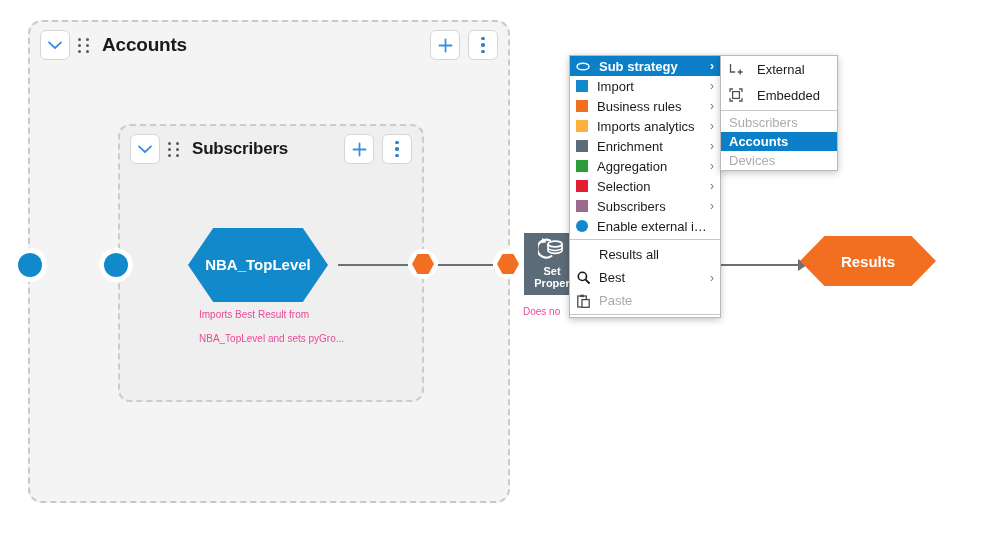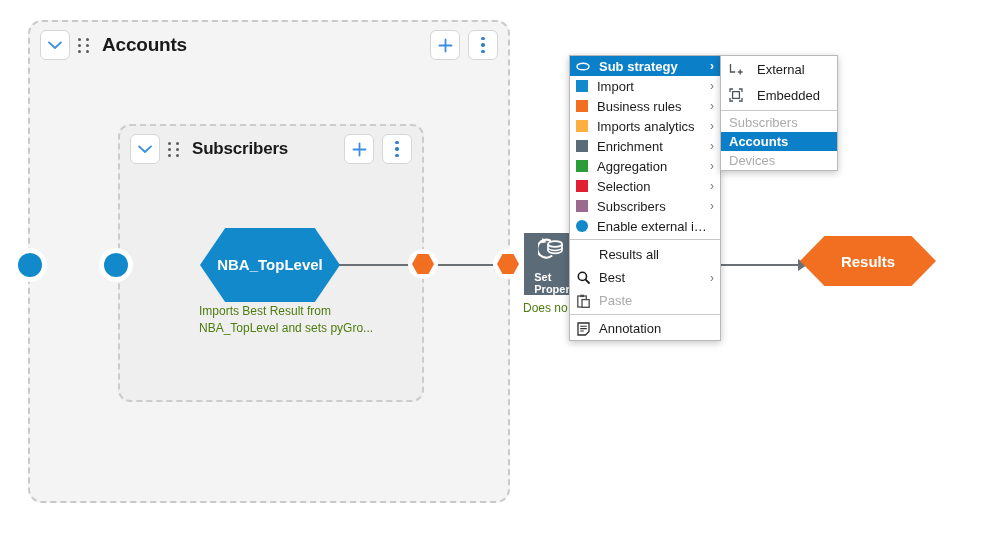--- a/index.html
+++ b/index.html
@@ -61,7 +61,7 @@
     box-sizing:border-box;
   }
   #nba-node{
-    left:200px;top:228px;width:140px;height:74px;
+    left:188px;top:228px;width:140px;height:74px;
     background:#1189cb;font-size:15px;line-height:20px;padding:0 12px;
   }
   #results-node{

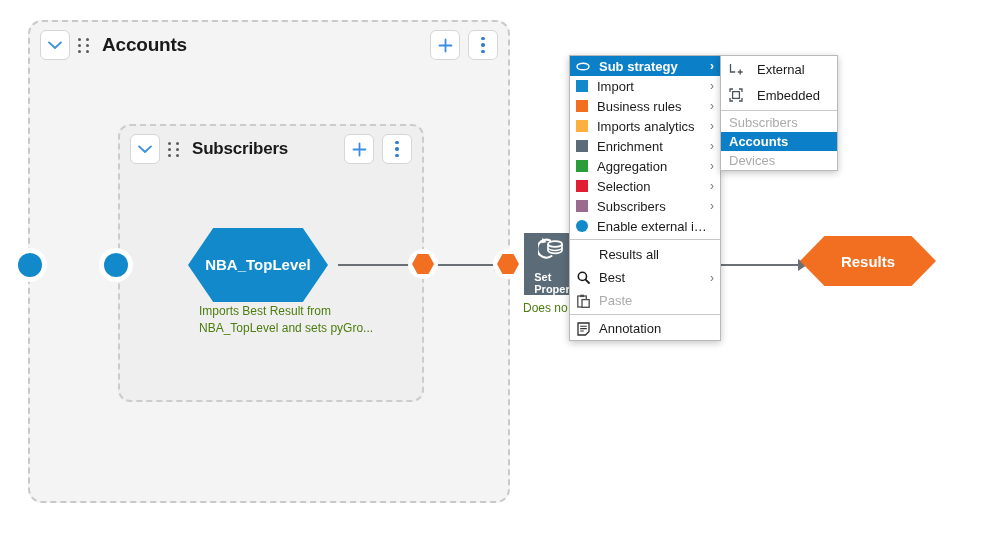--- a/index.html
+++ b/index.html
@@ -80,8 +80,8 @@
     align-items:center;justify-content:flex-start;padding-top:4px;box-sizing:border-box;
   }
   #setprops-node .np-label{
-    color:#ffffff;font-size:11px;font-weight:bold;line-height:12px;text-align:left;
-    margin-top:8px;white-space:pre-line;
+    color:#ffffff;font-size:11px;font-weight:bold;line-height:12px;text-align:center;
+    margin-top:2px;white-space:pre-line;
   }
   #setprops-caption{left:523px;top:300px;width:90px;}
 

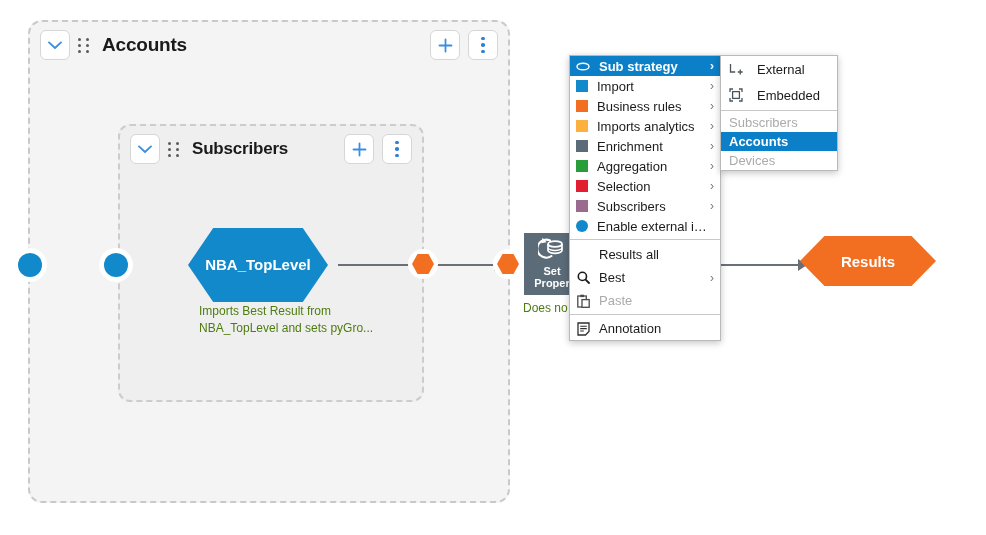--- a/index.html
+++ b/index.html
@@ -69,7 +69,7 @@
     background:#f26f21;font-size:15px;
   }
   .node-caption{
-    position:absolute;font-size:12px;color:#4d7c0f;line-height:17px;
+    position:absolute;font-size:10px;color:#ec4899;line-height:24px;
     white-space:pre-line;
   }
   #nba-caption{left:199px;top:303px;width:190px;}

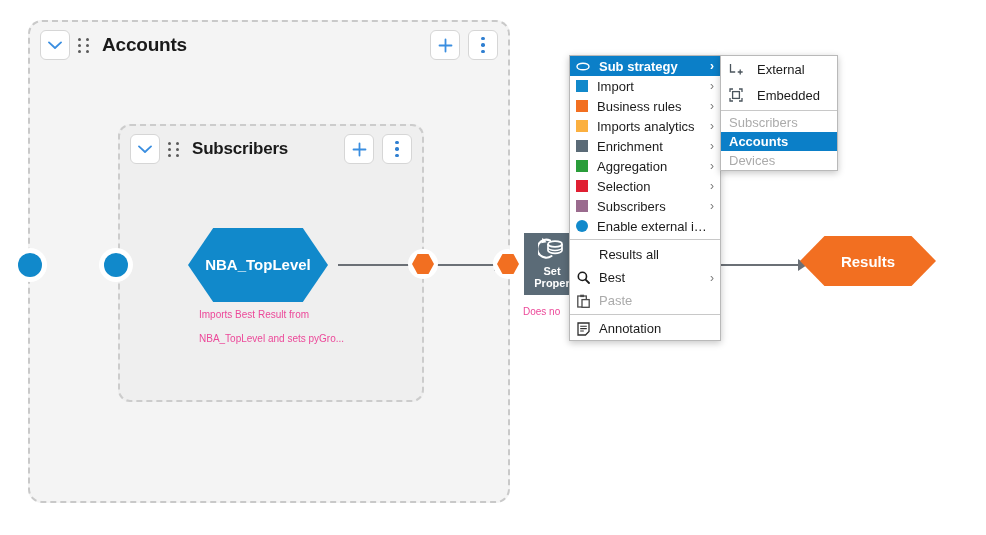--- a/index.html
+++ b/index.html
@@ -355,15 +355,6 @@
 
     <div class="menu-sep tight"></div>
 
-    <div class="mi" style="height:23px">
-      <span class="icon-slot">
-        <svg width="13" height="14" viewBox="0 0 13 14">
-          <path d="M1 1 H12 V9.5 L8.5 13 H1 Z" fill="none" stroke="#2f2f2f" stroke-width="1.3"></path>
-          <path d="M3.2 4.2 H9.8 M3.2 6.6 H9.8 M3.2 9 H6.8" stroke="#2f2f2f" stroke-width="1.1"></path>
-        </svg>
-      </span>
-      <span class="lbl">Annotation</span>
-    </div>
   </div>
 
   <div class="menu" id="sub-menu">

